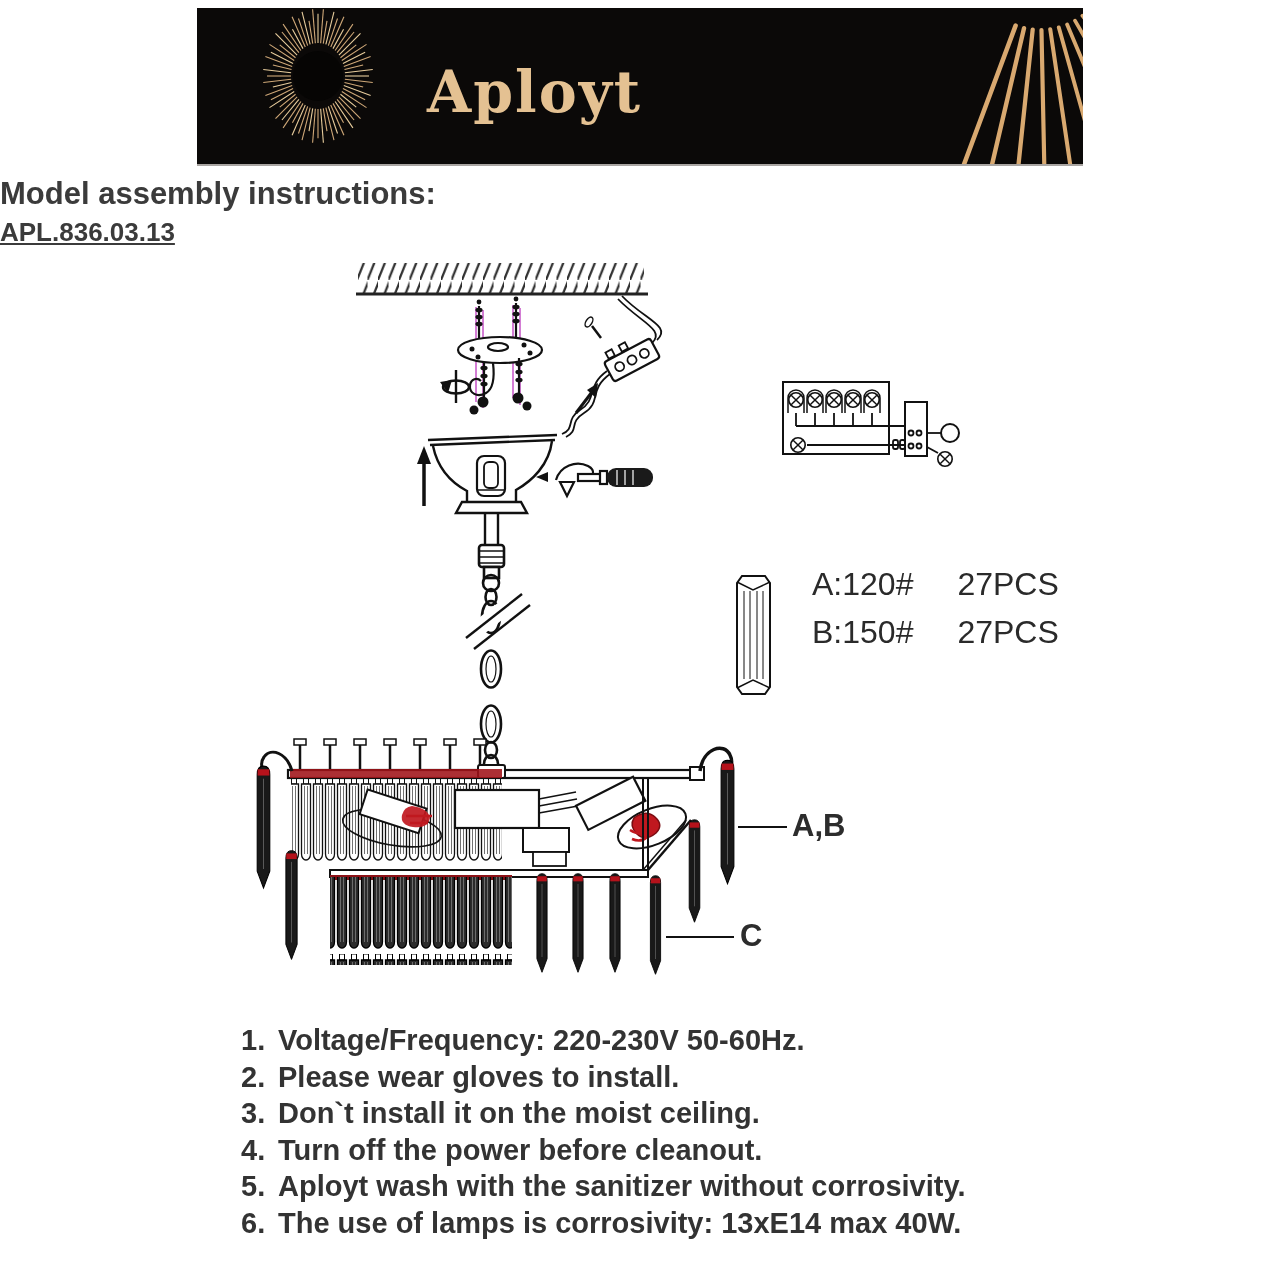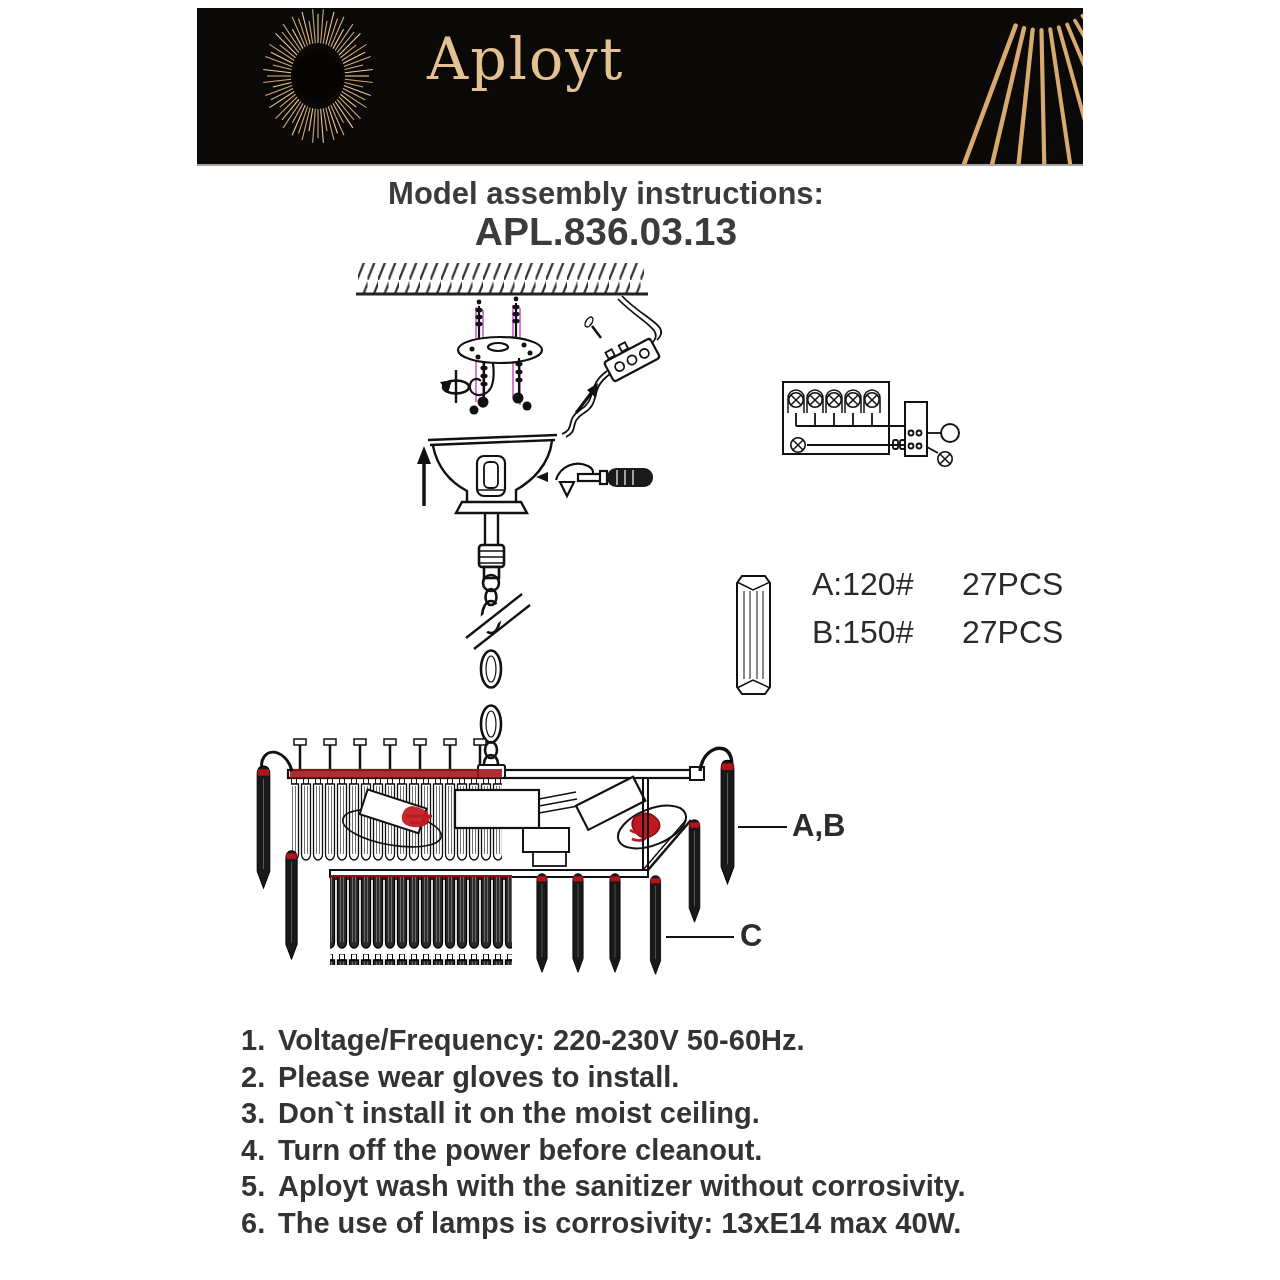--- a/index.html
+++ b/index.html
@@ -8,7 +8,7 @@
   
   .banner{position:absolute;left:197px;top:8px;width:886px;height:156px;background:#0b0908;overflow:hidden;border-bottom:2px solid #a9a5a2;}
   .banner svg{position:absolute;left:0;top:0;}
-  .brand{position:absolute;left:230px;top:18px;font-family:"DejaVu Serif",serif;font-size:57px;font-weight:400;color:#e4c192;letter-spacing:2px;}
+  .brand{position:absolute;left:230px;top:50px;font-family:"DejaVu Serif",serif;font-size:57px;font-weight:700;color:#e4c192;letter-spacing:2px;}
 
   
   .titleblock{position:absolute;left:0;top:174px;width:1212px;text-align:center;font-weight:600;color:#3b3b3b;}

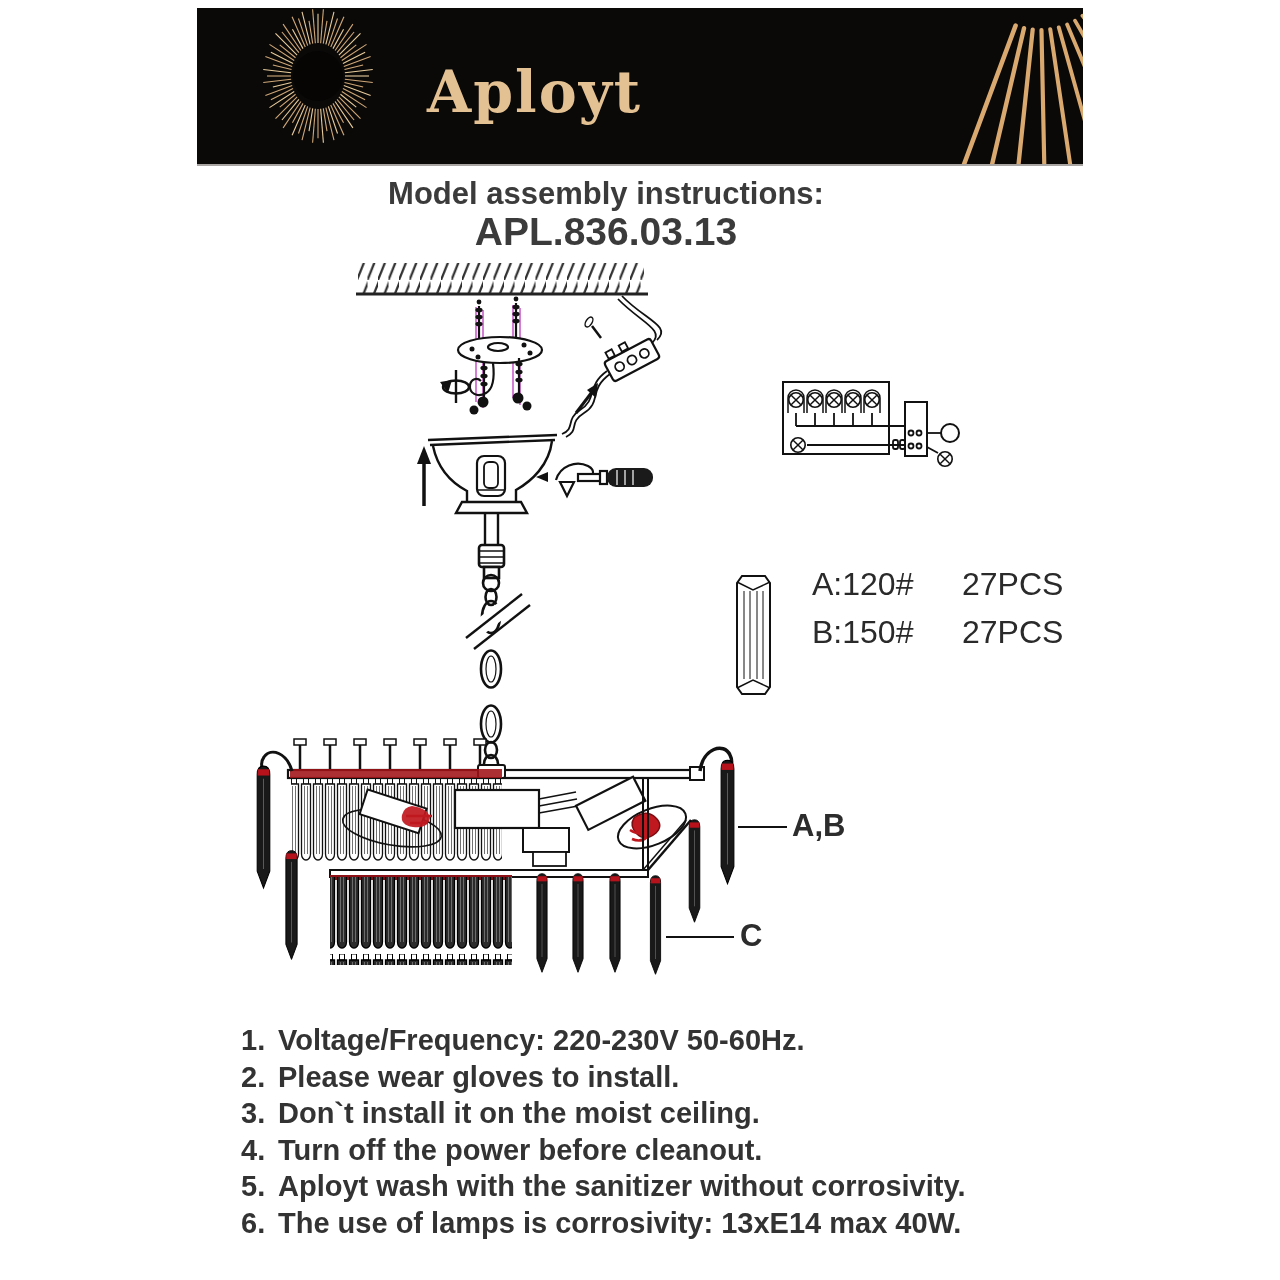--- a/index.html
+++ b/index.html
@@ -11,7 +11,7 @@
   .brand{position:absolute;left:230px;top:50px;font-family:"DejaVu Serif",serif;font-size:57px;font-weight:700;color:#e4c192;letter-spacing:2px;}
 
   
-  .titleblock{position:absolute;left:0;top:174px;width:1212px;text-align:center;font-weight:600;color:#3b3b3b;}
+  .titleblock{position:absolute;left:0;top:174px;width:1212px;font-weight:600;color:#3b3b3b;}
   .titleblock .t1{font-size:31px;line-height:39px;}
   .titleblock .t2{font-size:39px;line-height:38px;}
 

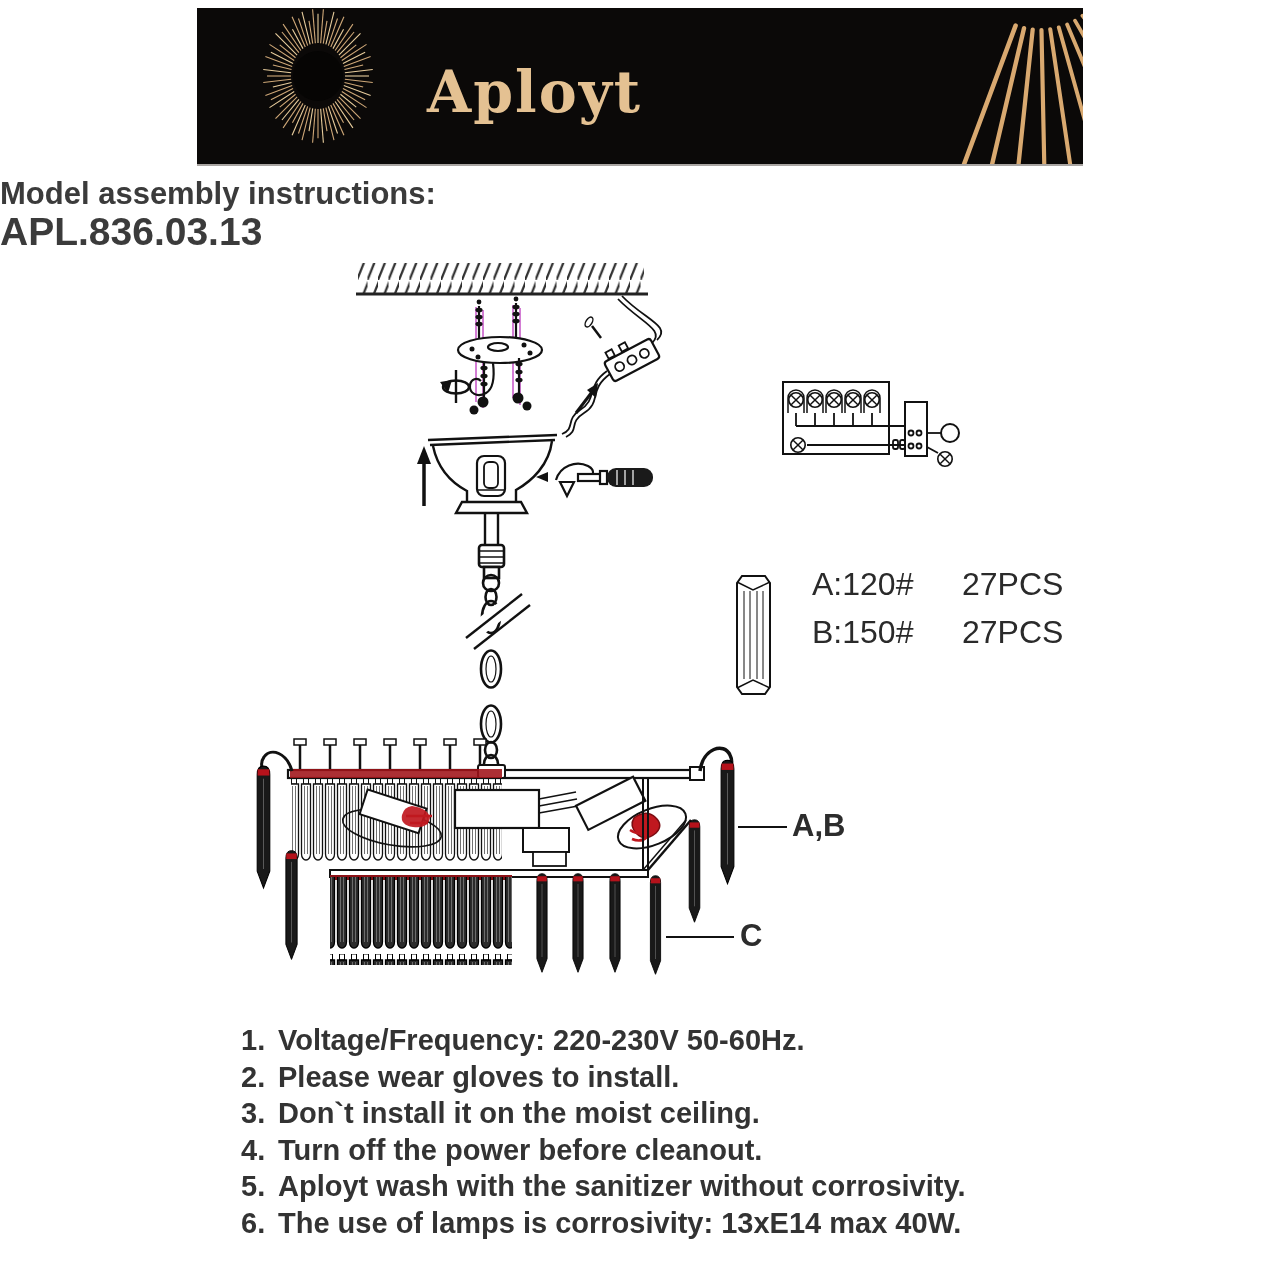--- a/index.html
+++ b/index.html
@@ -13,7 +13,7 @@
   
   .titleblock{position:absolute;left:0;top:174px;width:1212px;font-weight:600;color:#3b3b3b;}
   .titleblock .t1{font-size:31px;line-height:39px;}
-  .titleblock .t2{font-size:39px;line-height:38px;}
+  .titleblock .t2{font-size:26px;line-height:38px;text-decoration:underline;}
 
   
   .diagram{position:absolute;left:0;top:250px;width:1280px;height:740px;}

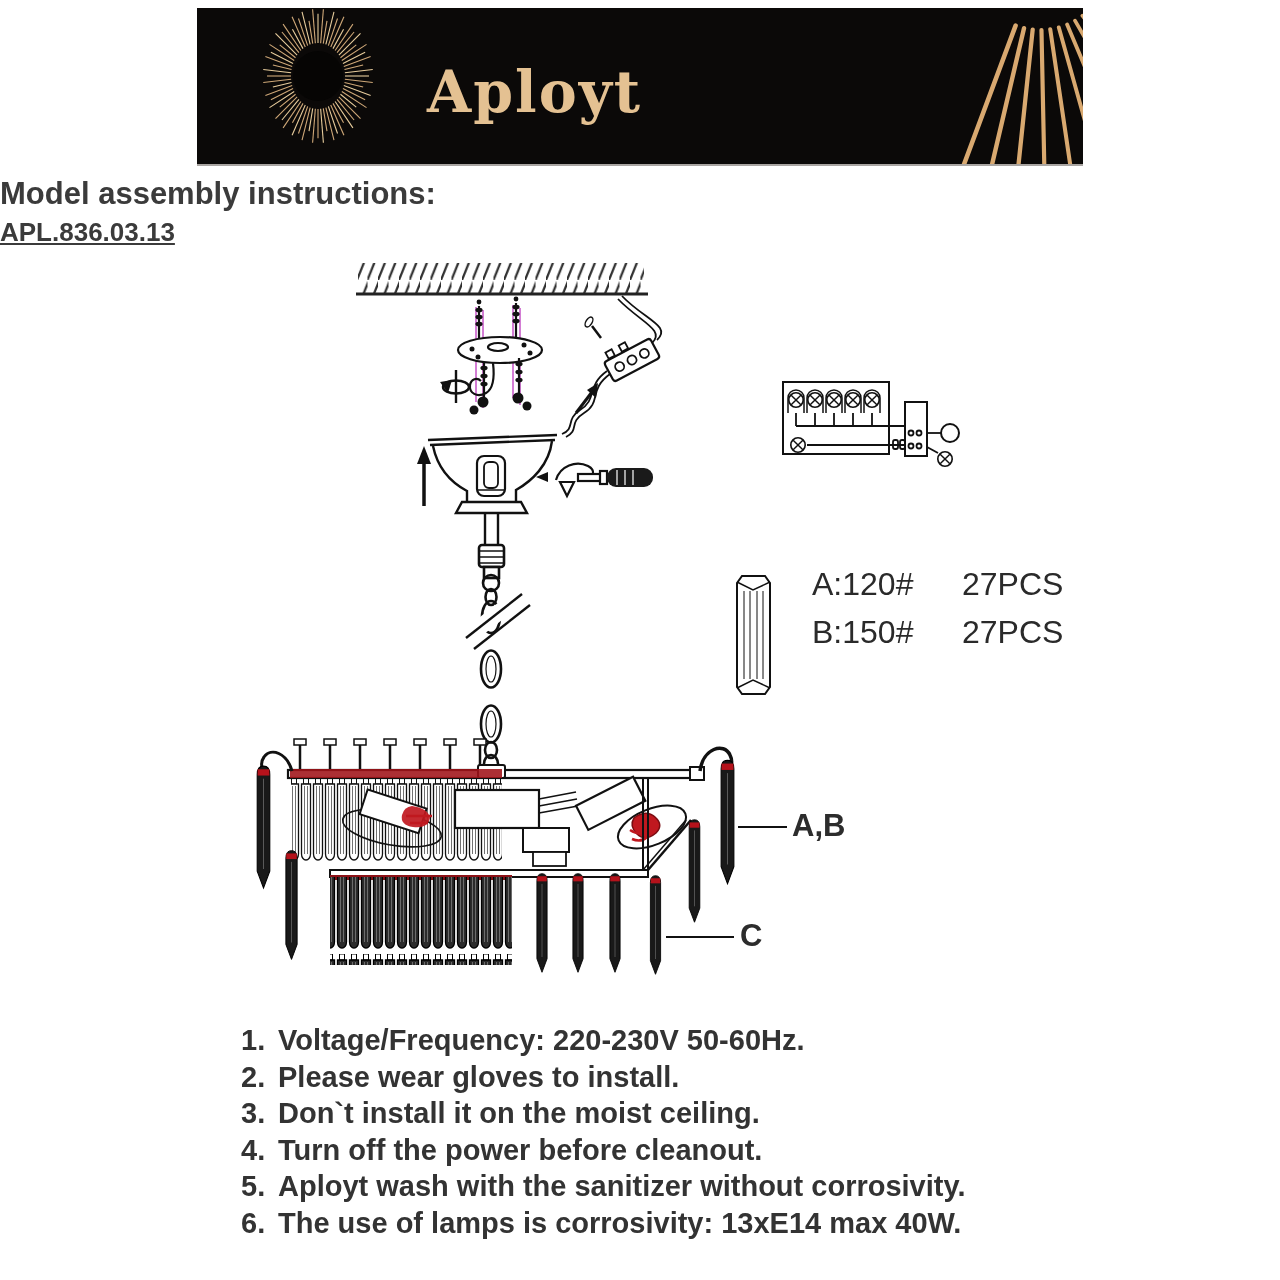--- a/index.html
+++ b/index.html
@@ -22,7 +22,7 @@
   .parts{position:absolute;left:812px;top:566px;width:256px;}
   .prow{display:flex;justify-content:space-between;height:48px;align-items:flex-start;gap:44px;}
   .psize,.pqty{font-size:32px;line-height:36px;color:#2a2a2a;font-weight:400;white-space:nowrap;}
-  .pqty{width:112px;text-align:center;}
+  .pqty{width:112px;text-align:left;}
 
   
   .dlabel{position:absolute;font-size:31px;font-weight:600;color:#2c2c2c;text-align:center;}

